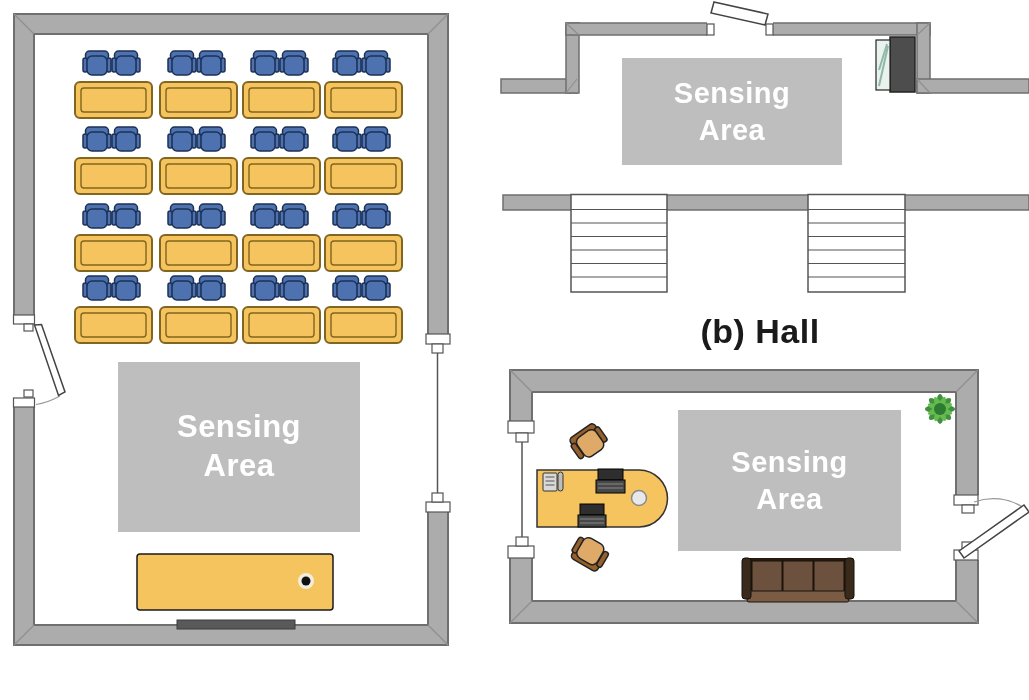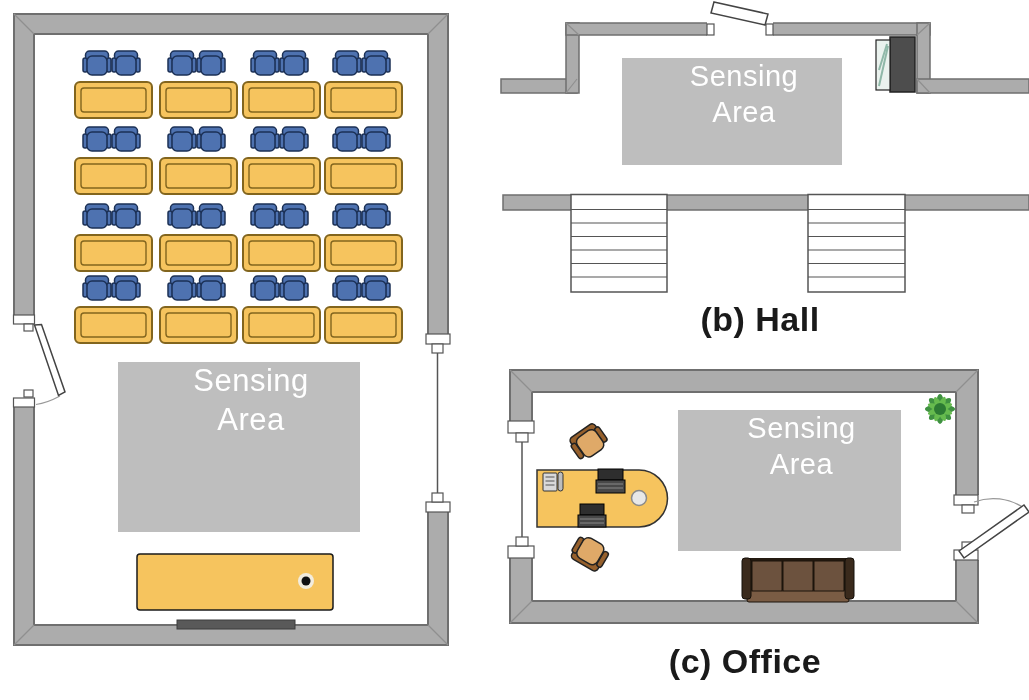--- a/index.html
+++ b/index.html
@@ -8,9 +8,9 @@
   #fig svg { position:absolute; }
   .caption { position:absolute; text-align:center; font-weight:bold; font-size:34px;
              color:var(--caption-text,#1a1a1a); letter-spacing:0.5px; }
-  .sensing-label { position:absolute; display:flex; justify-content:center;
-                   color:var(--sensing-text,#ffffff); font-weight:normal; text-align:center;
-                   line-height:1.25; letter-spacing:0.5px;margin-left:12px; }
+  .sensing-label { position:absolute; display:flex; align-items:center; justify-content:center;
+                   color:var(--sensing-text,#ffffff); font-weight:bold; text-align:center;
+                   line-height:1.25; letter-spacing:0.5px; }
   .sensing-label > span { display:block; width:150px; }
   .sl-classroom { font-size:31px; }
   .sl-hall, .sl-office { font-size:29px; }

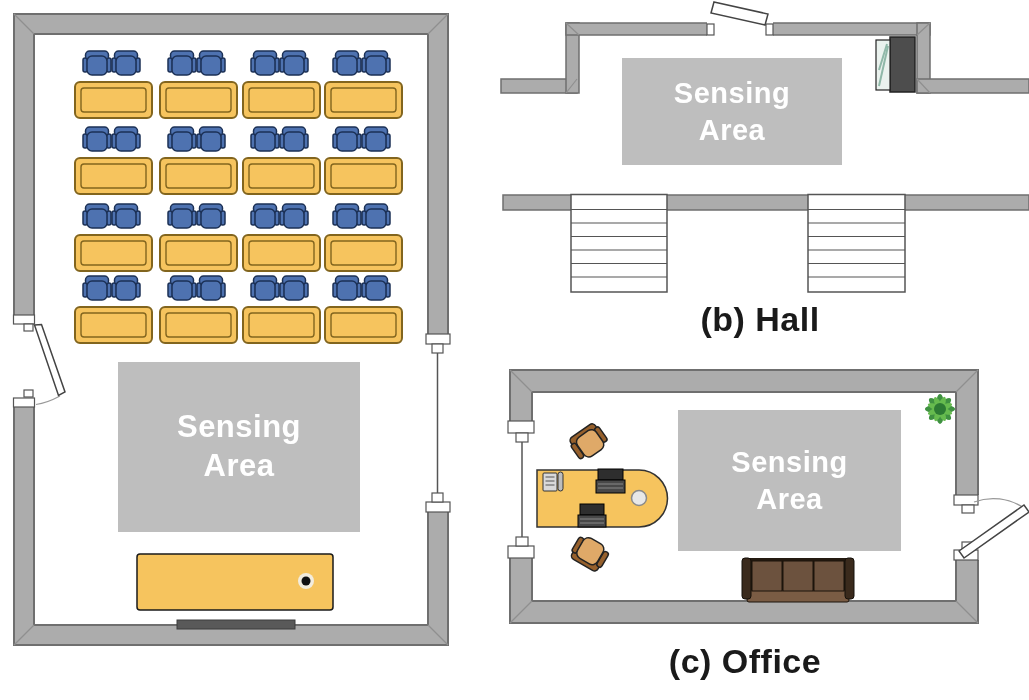--- a/index.html
+++ b/index.html
@@ -7,7 +7,7 @@
          font-family:"Liberation Sans", sans-serif; }
   #fig svg { position:absolute; }
   .caption { position:absolute; text-align:center; font-weight:bold; font-size:34px;
-             color:var(--caption-text,#1a1a1a); letter-spacing:0.5px; }
+             color:var(--caption-text,#1a1a1a); letter-spacing:0.5px;margin-top:12px; }
   .sensing-label { position:absolute; display:flex; align-items:center; justify-content:center;
                    color:var(--sensing-text,#ffffff); font-weight:bold; text-align:center;
                    line-height:1.25; letter-spacing:0.5px; }

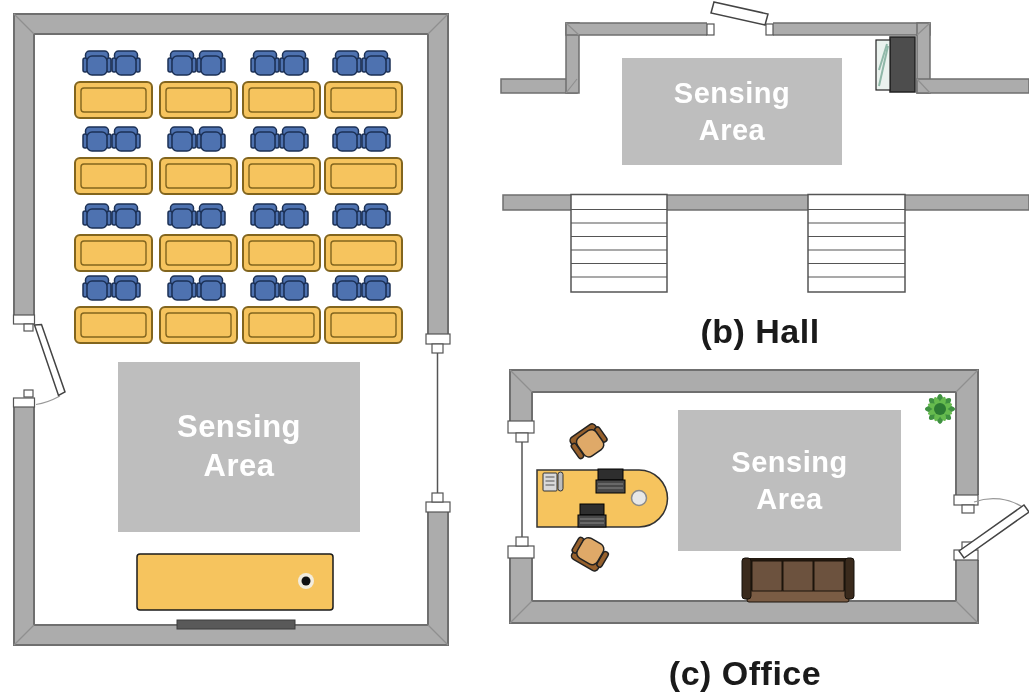--- a/index.html
+++ b/index.html
@@ -288,7 +288,6 @@
   </div>
 
   <div class="caption" style="left:630px;top:300px;width:260px">(b) Hall</div>
-  <div class="caption" style="left:630px;top:642px;width:230px">(c) Office</div>
 </div>
 
 </body></html>

